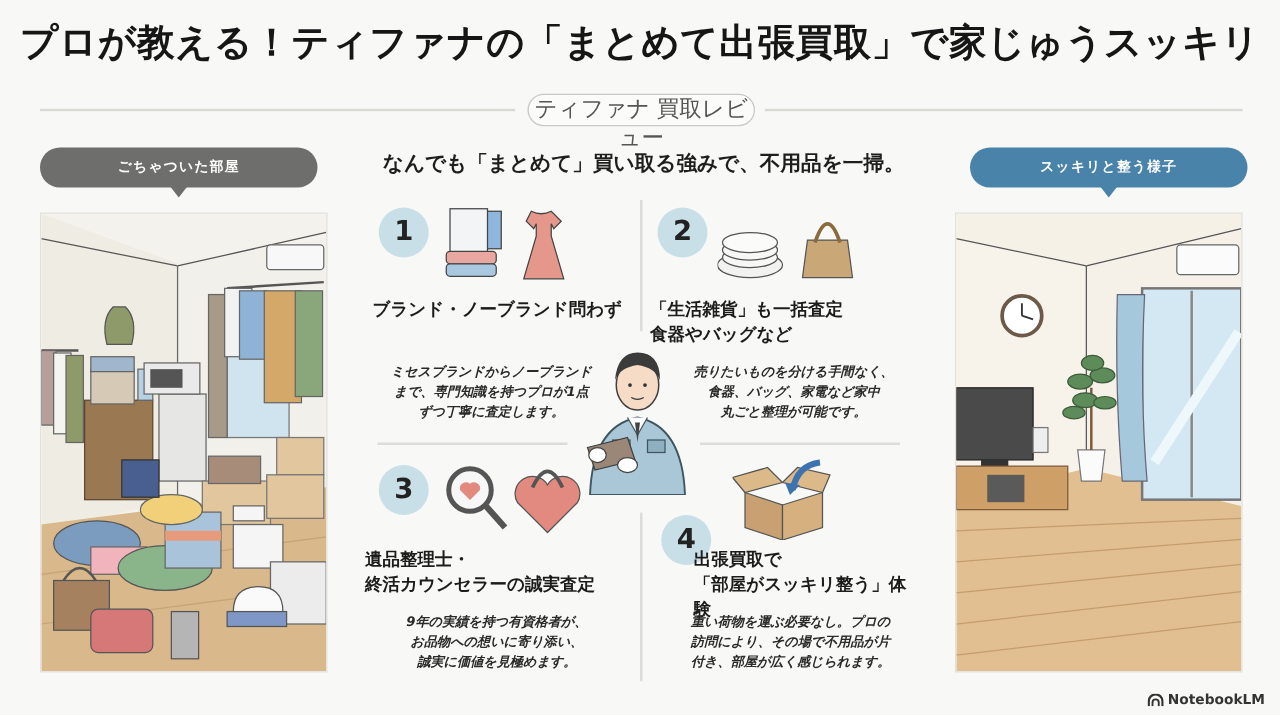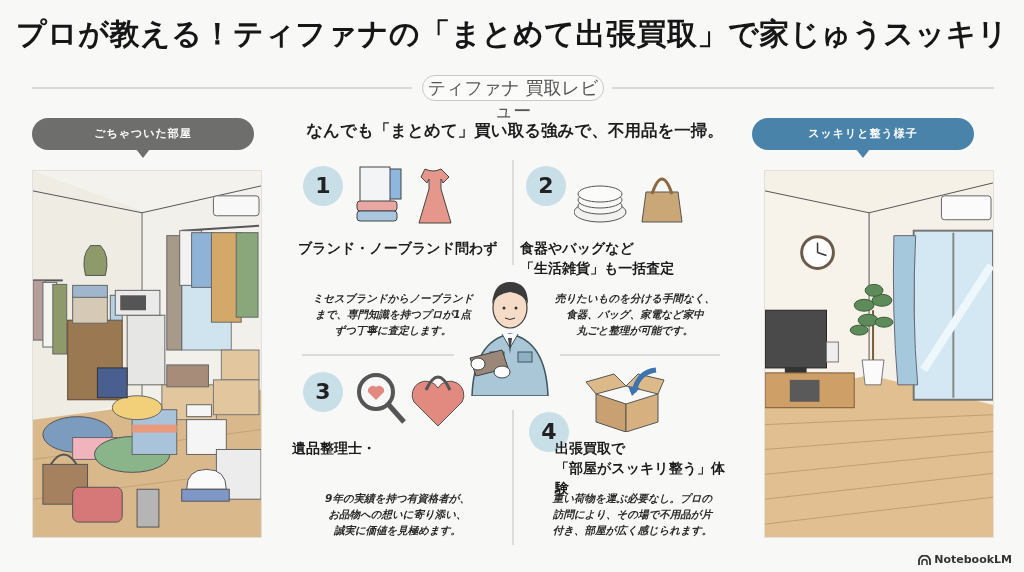--- a/index.html
+++ b/index.html
@@ -35,7 +35,7 @@
     }
     .bubble.messy { left: 32px; width: 222px; background: #6e6e6c; }
     .bubble.messy::after { border-top-color: #6e6e6c; }
-    .bubble.clean { left: 752px; width: 222px; background: #4a83a9; }
+    .bubble.clean { left: 776px; width: 222px; background: #4a83a9; }
     .bubble.clean::after { border-top-color: #4a83a9; }
 
     .scene {

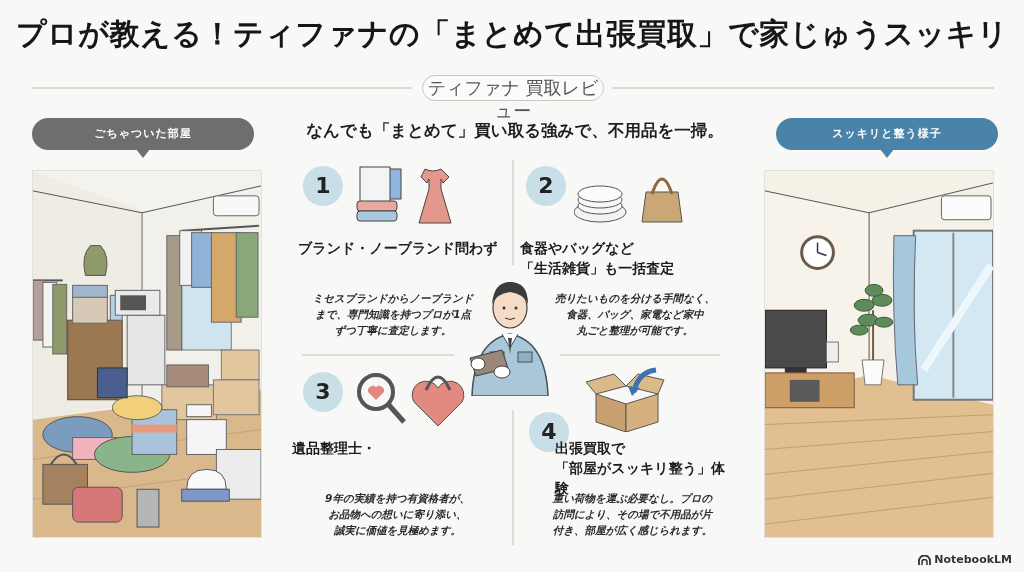--- a/index.html
+++ b/index.html
@@ -218,8 +218,8 @@
     <path d="M78,22 q10,-30 20,0" fill="none" stroke="#8a6a3e" stroke-width="3"></path>
   </svg>
   <div class="card-title" style="left:520px;top:238px;width:225px;">
+    <div>「生活雑貨」も一括査定</div>
     <div>食器やバッグなど</div>
-    <div>「生活雑貨」も一括査定</div>
   </div>
   <div class="card-body" style="left:535px;top:290px;width:200px;">
     <div>売りたいものを分ける手間なく、</div>

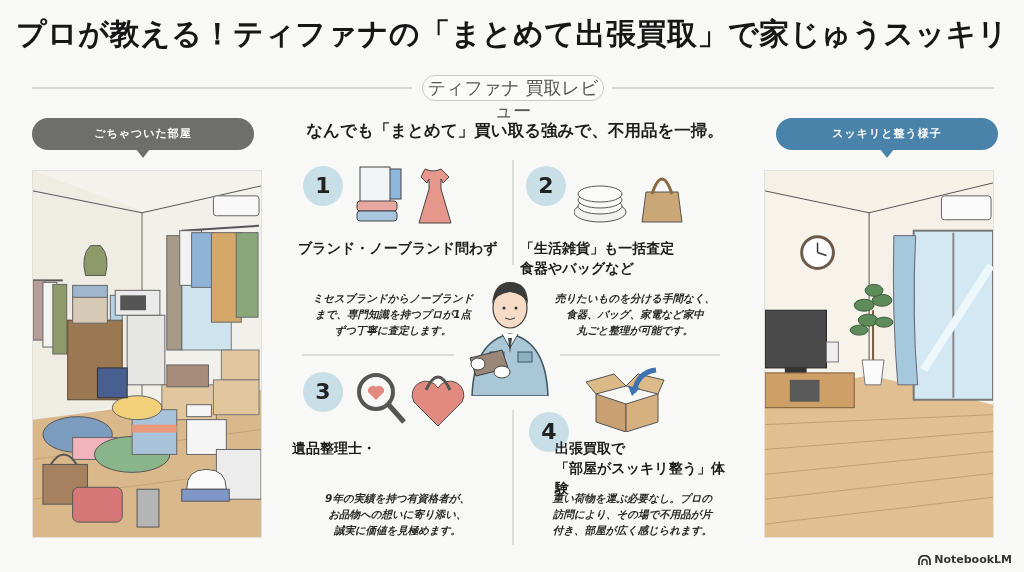--- a/index.html
+++ b/index.html
@@ -239,6 +239,7 @@
   </svg>
   <div class="card-title" style="left:292px;top:438px;width:220px;">
     <div>遺品整理士・</div>
+    <div>終活カウンセラーの誠実査定</div>
   </div>
   <div class="card-body" style="left:300px;top:490px;width:195px;">
     <div>9年の実績を持つ有資格者が、</div>

